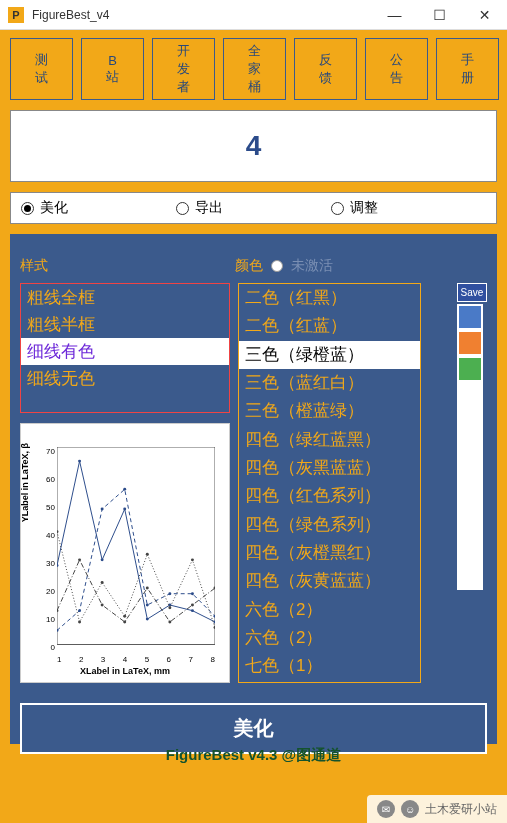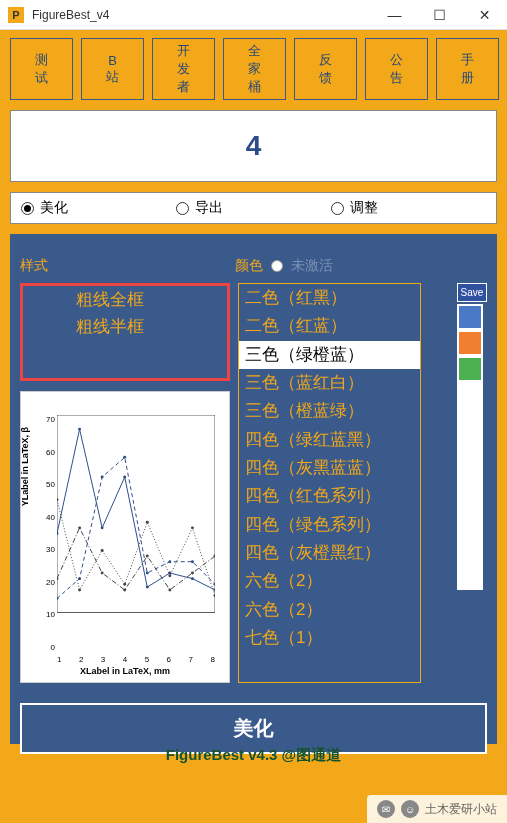--- a/index.html
+++ b/index.html
@@ -35,7 +35,7 @@
     .panel-columns { display: flex; gap: 8px; height: 400px; }
     
     .left-col { width: 210px; display: flex; flex-direction: column; }
-    .style-list { border: 3px solid #ef4444; height: 98px; overflow: hidden; padding-left: 47px; }
+    .style-list { border: 1px solid #ef4444; height: 130px; overflow: hidden; }
     .style-item { padding: 2px 6px; font-size: 17px; color: #f2a818; cursor: pointer; }
     .style-item.selected { background: #fff; color: #15803d; margin-top: 44px; }
     

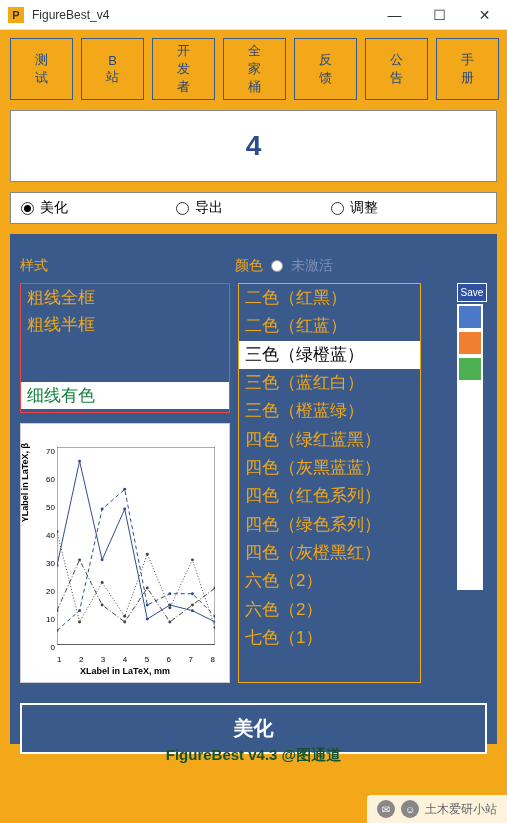--- a/index.html
+++ b/index.html
@@ -37,7 +37,7 @@
     .left-col { width: 210px; display: flex; flex-direction: column; }
     .style-list { border: 1px solid #ef4444; height: 130px; overflow: hidden; }
     .style-item { padding: 2px 6px; font-size: 17px; color: #f2a818; cursor: pointer; }
-    .style-item.selected { background: #fff; color: #15803d; margin-top: 44px; }
+    .style-item.selected { background: #fff; color: #6d28d9; }
     
     .preview { background: #fff; border: 1px solid #ccc; margin-top: 10px; flex: 1; position: relative; padding: 15px 8px 8px 8px; }
     .chart-area { position: relative; width: 100%; height: 100%; }

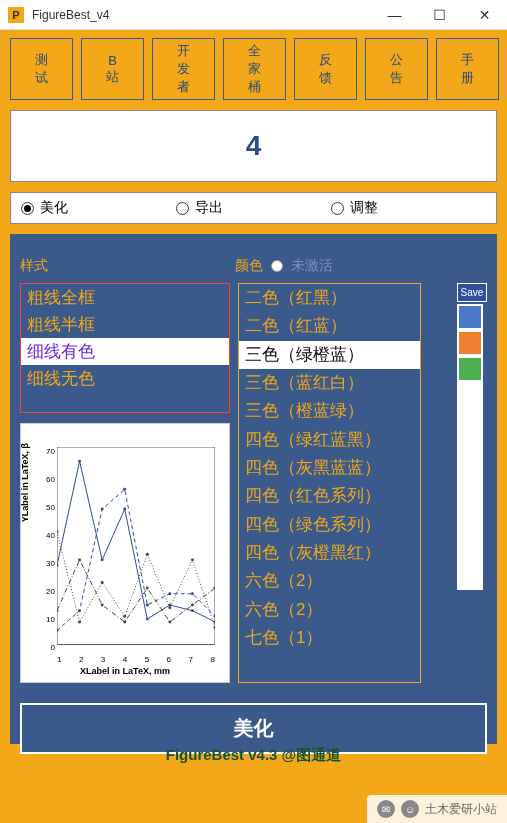--- a/index.html
+++ b/index.html
@@ -212,6 +212,7 @@
             <div class="color-item">四色（红色系列）</div>
             <div class="color-item">四色（绿色系列）</div>
             <div class="color-item">四色（灰橙黑红）</div>
+            <div class="color-item">四色（灰黄蓝蓝）</div>
             <div class="color-item">六色（2）</div>
             <div class="color-item">六色（2）</div>
             <div class="color-item">七色（1）</div>

